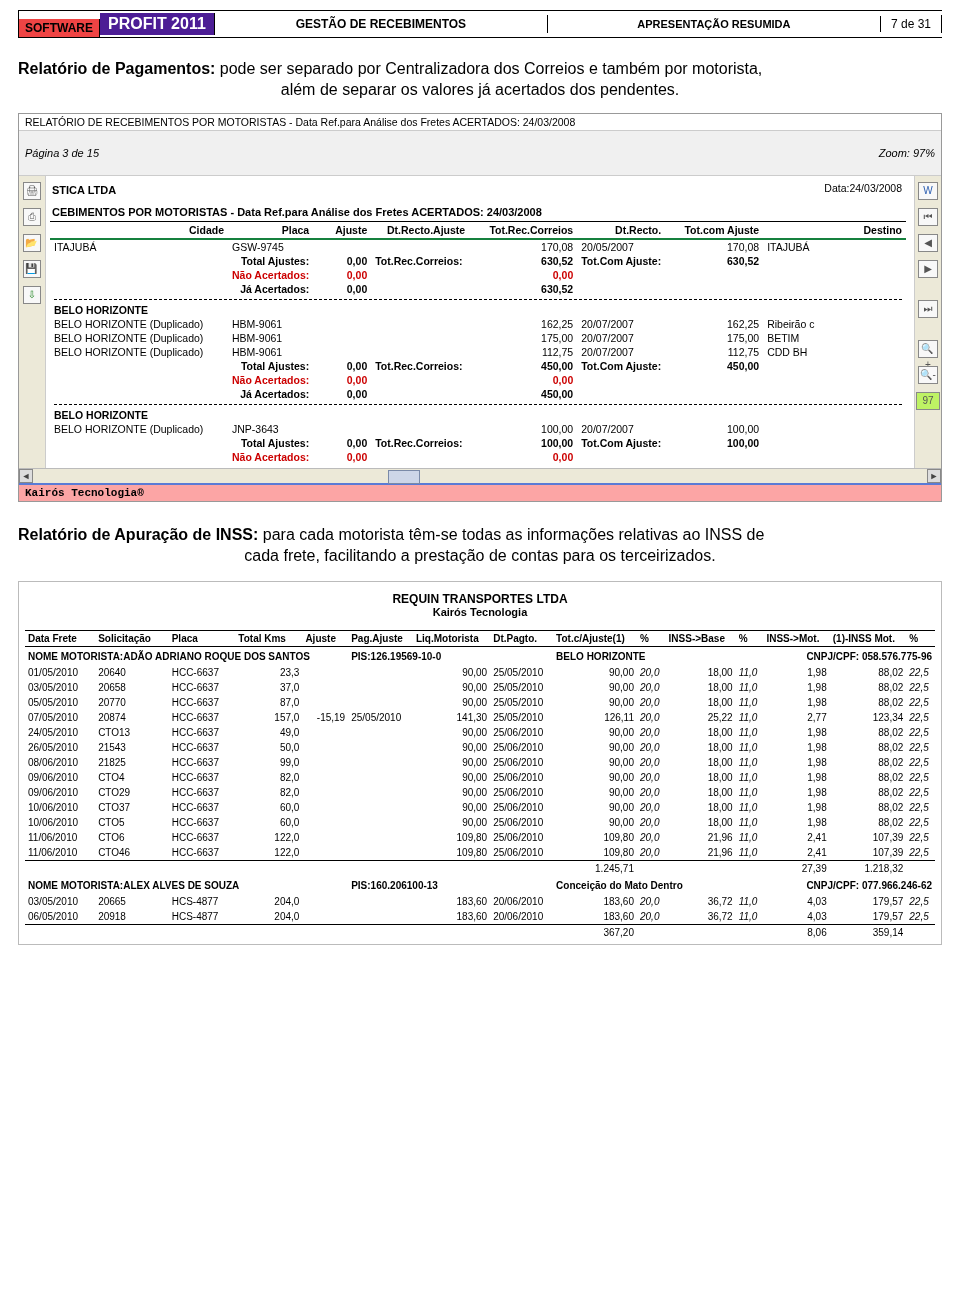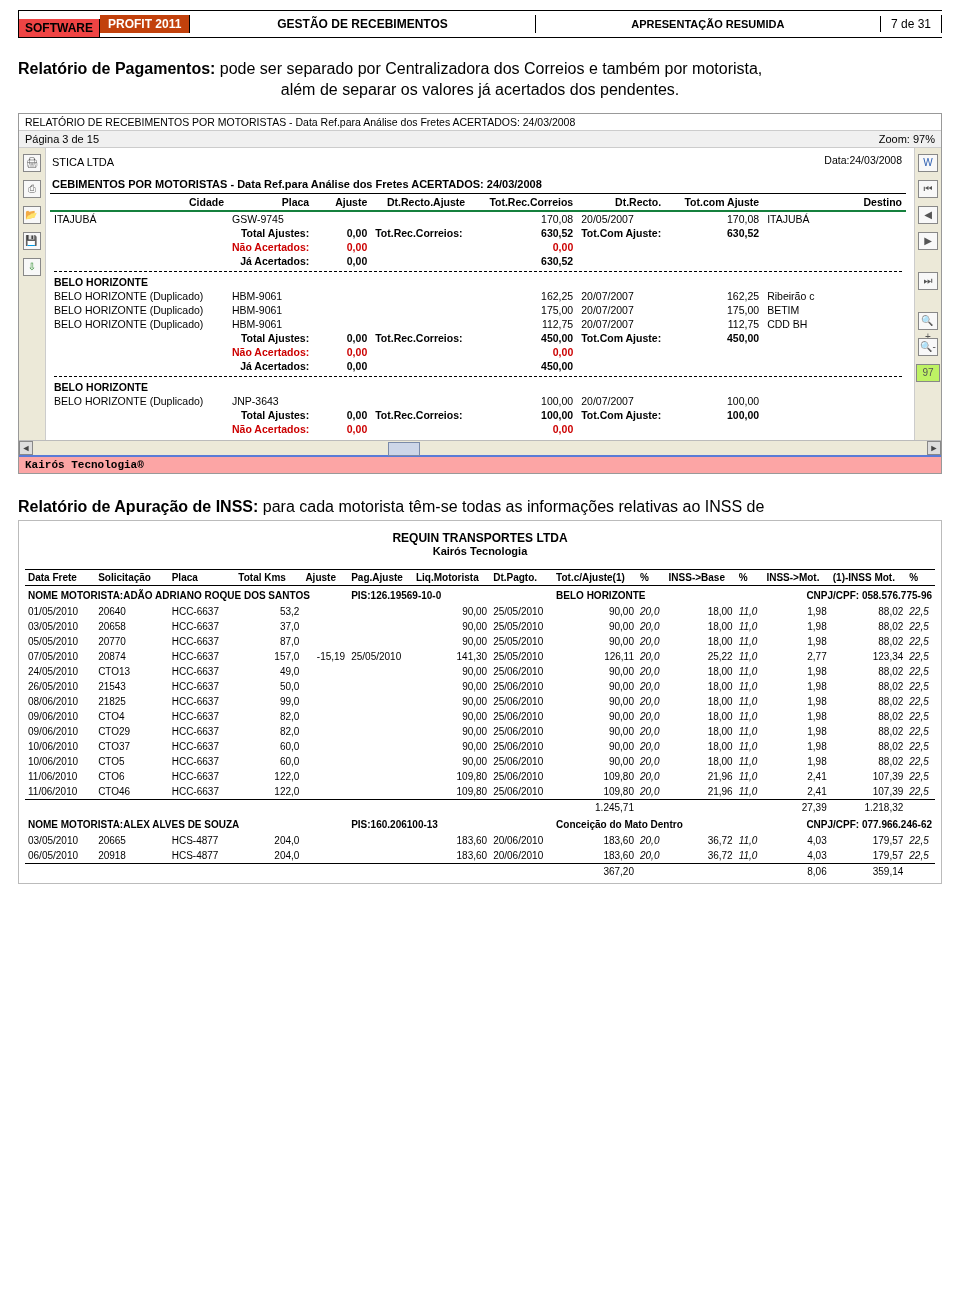--- a/index.html
+++ b/index.html
@@ -6,7 +6,7 @@
   .page{width:960px;margin:0 auto;padding:10px 18px 20px;box-sizing:border-box;}
   .topbar{display:flex;align-items:center;border:1px solid #000;border-right:none;}
   .topbar-cell-sw{background:#ef4444;padding:2px 6px;border-right:1px solid #000;font-weight:bold;font-size:12px;margin-top:8px;}
-  .topbar-cell-profit{background:#c2410c;color:#fff;padding:2px 8px;border-right:1px solid #000;font-weight:bold;font-size:12px;}
+  .topbar-cell-profit{background:#4c1d95;color:#fff;padding:2px 8px;border-right:1px solid #000;font-weight:bold;font-size:16px;}
   .topbar-cell-gestao{flex:1;background:#fff;padding:2px 0;text-align:center;font-weight:bold;font-size:12px;border-right:1px solid #000;}
   .topbar-cell-apres{flex:1;background:#fff;padding:2px 0;text-align:center;font-weight:bold;font-size:11px;border-right:1px solid #000;}
   .topbar-cell-page{background:#fff;padding:2px 10px;font-size:12px;border-right:1px solid #000;}

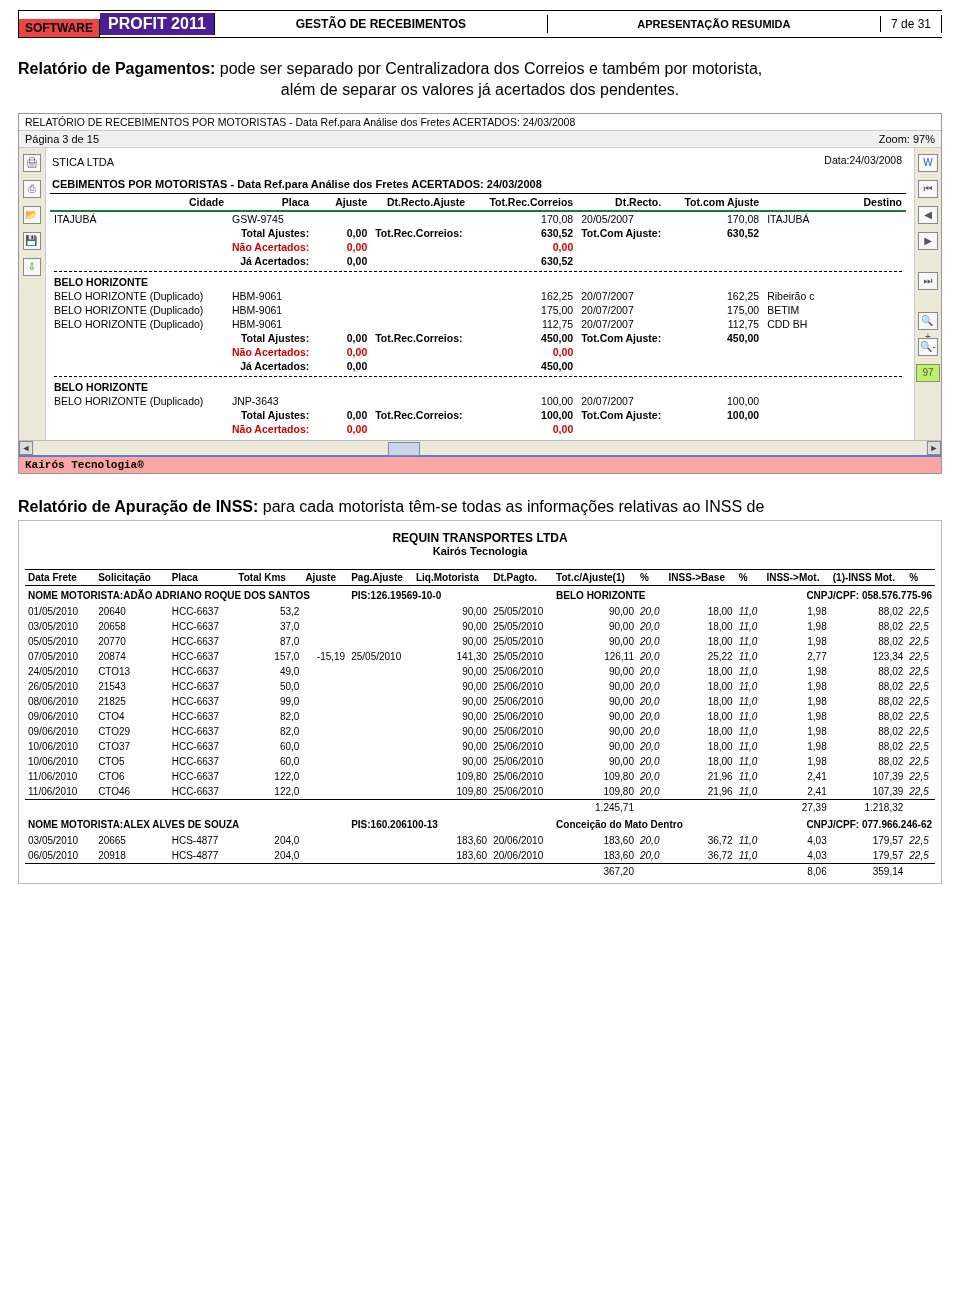--- a/index.html
+++ b/index.html
@@ -16,7 +16,7 @@
   
   .win{margin-top:14px;border:1px solid #999;background:#ece9d8;font-size:11px;}
   .titlebar{background:#fff;color:#000;padding:2px 6px;font-size:10.5px;border-bottom:1px solid #ccc;}
-  .winbar{display:flex;justify-content:space-between;background:#f0f0f0;padding:2px 6px;font-size:11px;border-bottom:1px solid #ccc;}
+  .winbar{display:flex;justify-content:space-between;background:#f0f0f0;padding:16px 6px;font-size:11px;border-bottom:1px solid #ccc;font-style:italic;}
   .reportbody{display:flex;}
   .leftstrip{width:26px;background:#ece9d8;display:flex;flex-direction:column;align-items:center;gap:8px;padding:6px 0;border-right:1px solid #ccc;}
   .leftstrip div{width:16px;height:16px;background:#f8f8f8;border:1px solid #888;font-size:10px;line-height:16px;text-align:center;color:#555;}

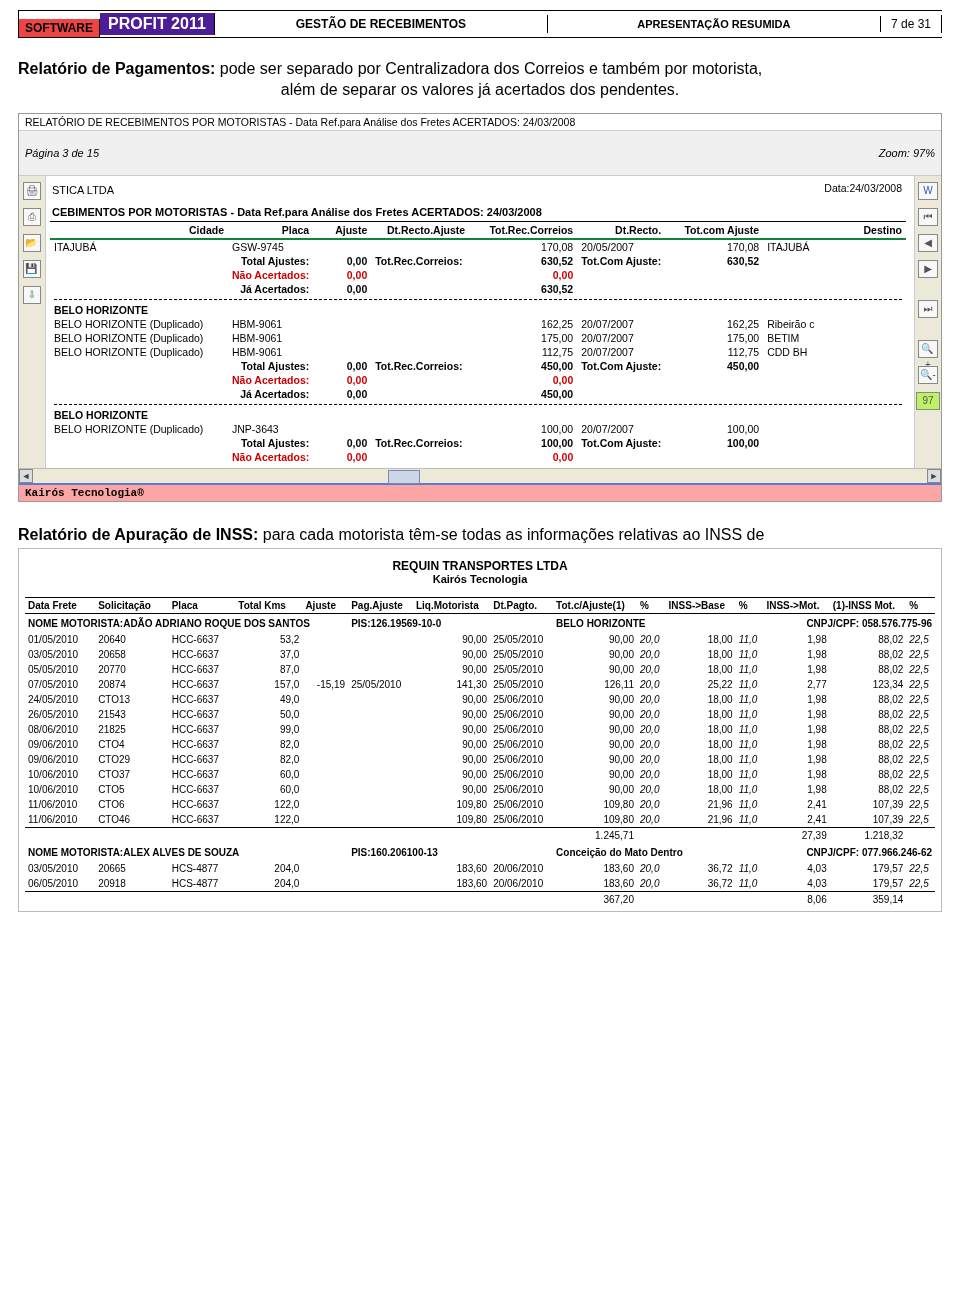--- a/index.html
+++ b/index.html
@@ -23,7 +23,7 @@
   .rightstrip{width:26px;background:#ece9d8;display:flex;flex-direction:column;align-items:center;gap:8px;padding:6px 0;border-left:1px solid #ccc;}
   .rightstrip div{width:18px;height:16px;background:#f8f8f8;border:1px solid #888;font-size:10px;line-height:16px;text-align:center;color:#555;}
   .sheet{flex:1;background:#fff;padding:4px 8px 4px 4px;overflow:hidden;font-size:10.5px;}
-  .sheet .company{font-weight:normal;font-size:11px;padding:4px 2px;}
+  .sheet .company{font-weight:bold;font-size:11px;padding:4px 2px;}
   .sheet .data-right{text-align:right;font-size:10.5px;padding:2px 4px;}
   .sheet .sub{font-weight:bold;font-size:11px;padding:6px 2px 3px;}
   .rtab{width:100%;border-collapse:collapse;font-size:10.5px;}

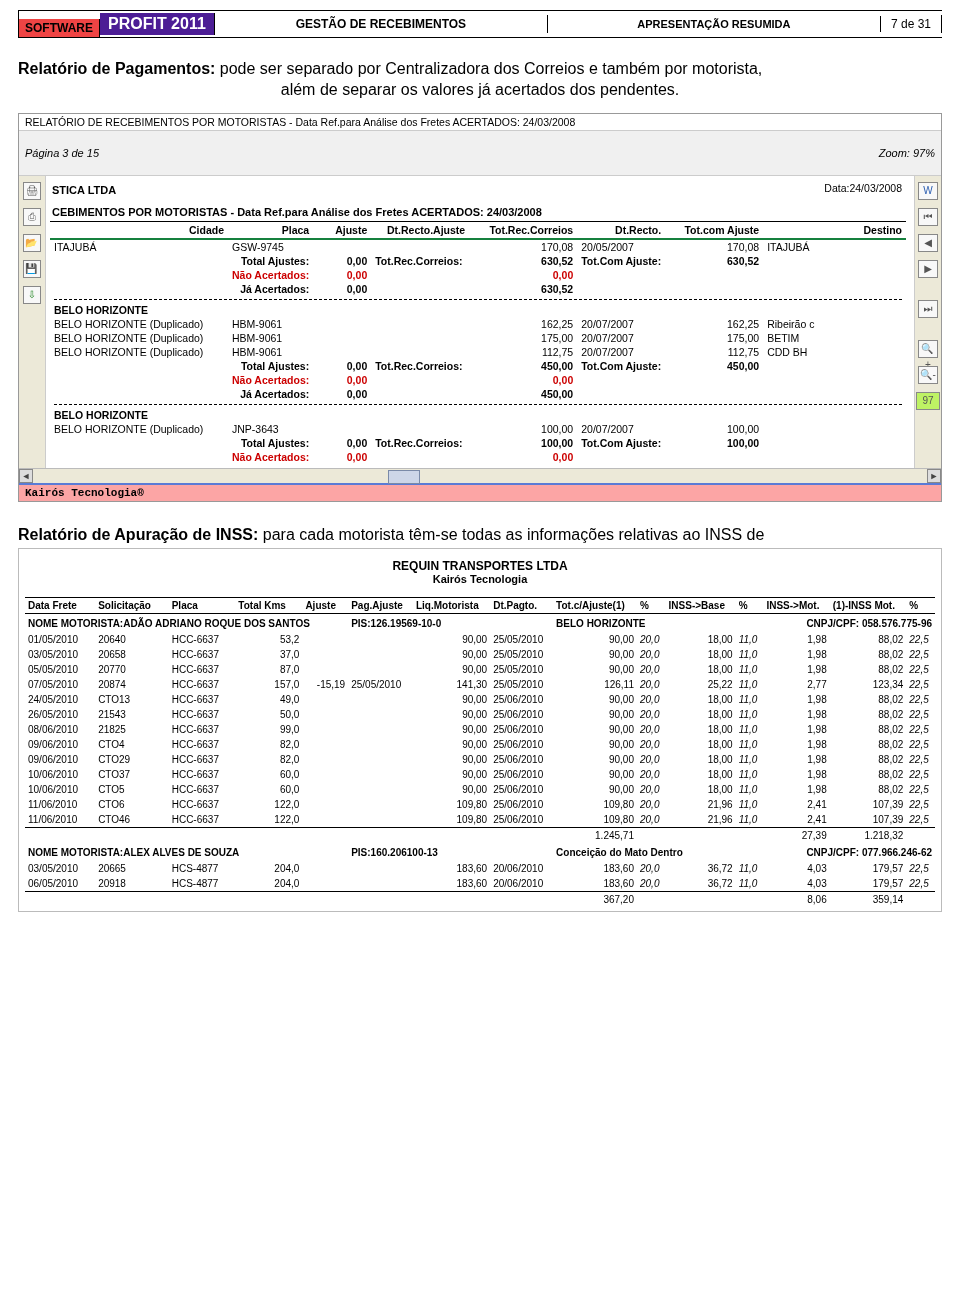--- a/index.html
+++ b/index.html
@@ -284,6 +284,7 @@
   <div class="section2">
     <b>Relatório de Apuração de INSS:</b><span> para cada motorista têm-se todas as informações relativas ao INSS de</span>
   </div>
+  <div class="section2-sub">cada frete, facilitando a prestação de contas para os terceirizados.</div>
 
   <div class="inss">
     <div class="inssCompany">REQUIN TRANSPORTES LTDA</div>

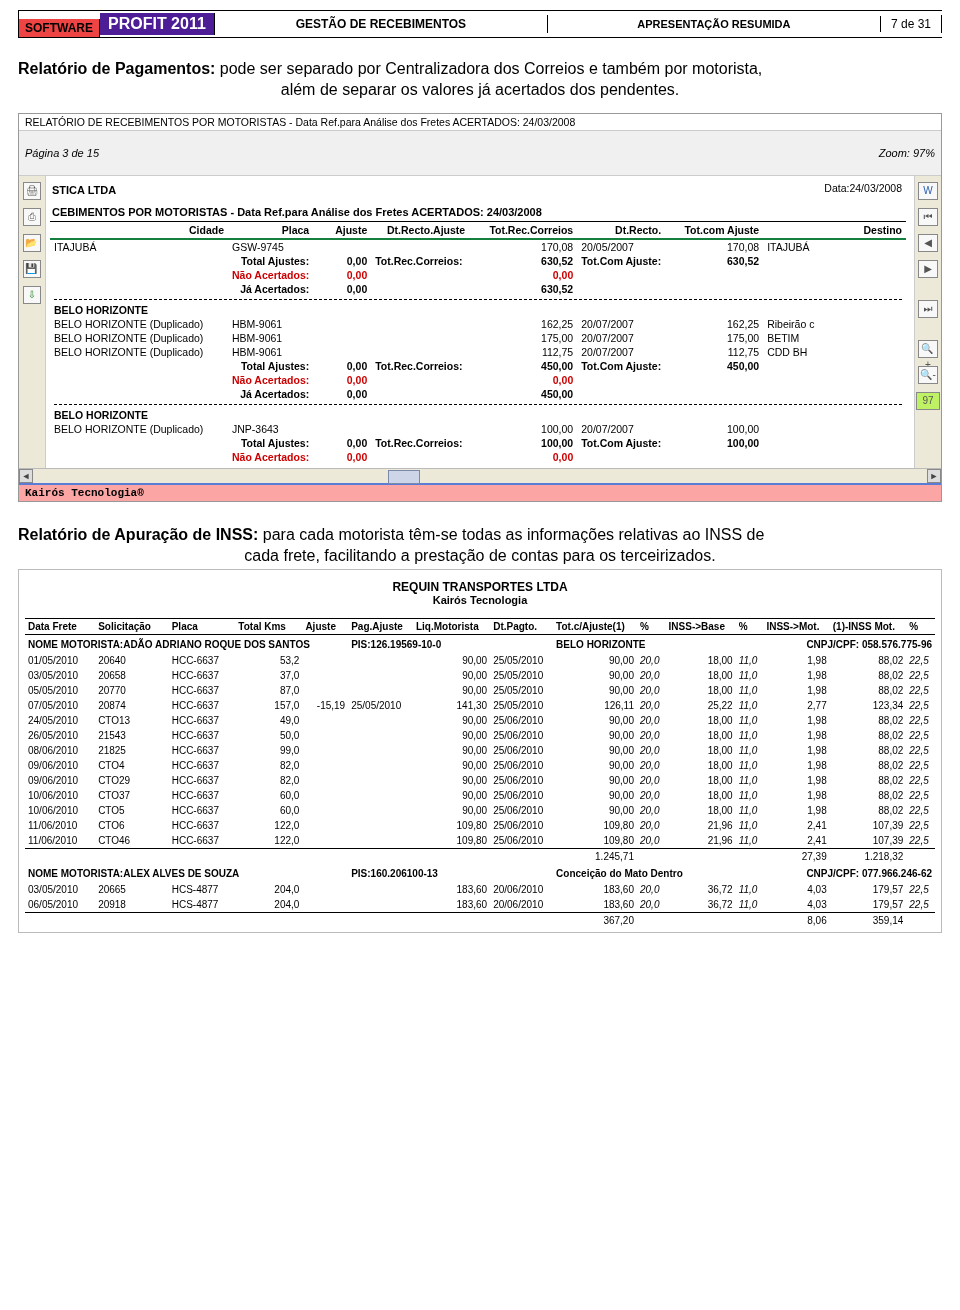--- a/index.html
+++ b/index.html
@@ -41,7 +41,7 @@
   .section2{margin-top:24px;font-size:16px;}
   .section2-sub{text-align:center;font-size:16px;margin-top:3px;}
   
-  .inss{margin-top:4px;border:1px solid #bbb;background:#fff;font-size:10.5px;padding:10px 6px 4px;}
+  .inss{margin-top:16px;border:1px solid #bbb;background:#fff;font-size:10.5px;padding:10px 6px 4px;}
   .inssCompany{text-align:center;font-weight:bold;font-size:12px;}
   .inssKairos{text-align:center;font-weight:bold;font-size:11px;margin-bottom:12px;}
   .inssTitle{text-align:center;font-weight:bold;font-size:12px;margin-bottom:4px;}

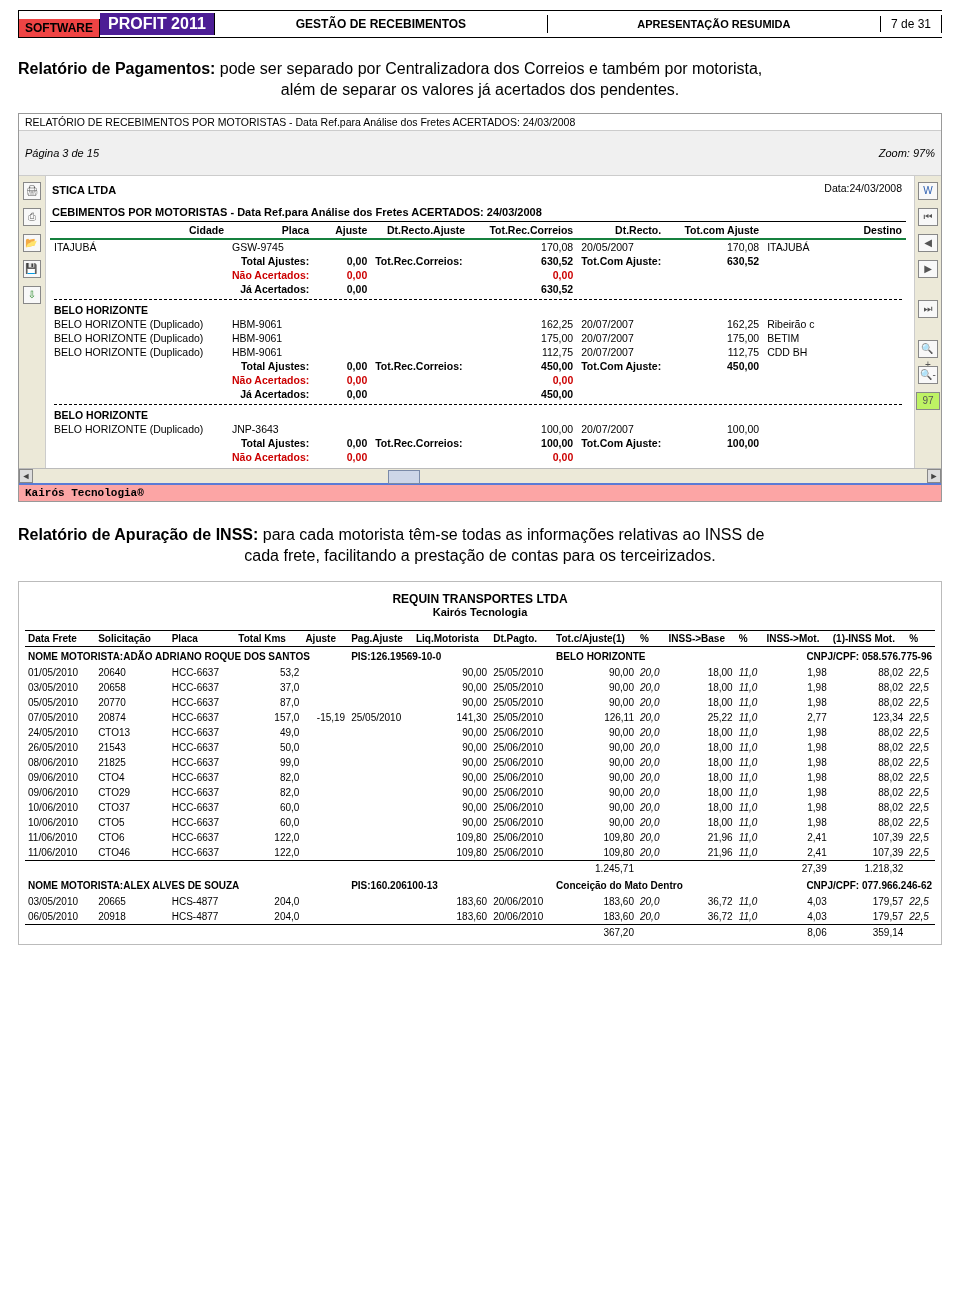--- a/index.html
+++ b/index.html
@@ -322,7 +322,7 @@
             <td>01/05/2010</td>
             <td>20640</td>
             <td>HCC-6637</td>
-            <td class="right">53,2</td>
+            <td class="right">23,3</td>
             <td class="right"></td>
             <td></td>
             <td class="right">90,00</td>

